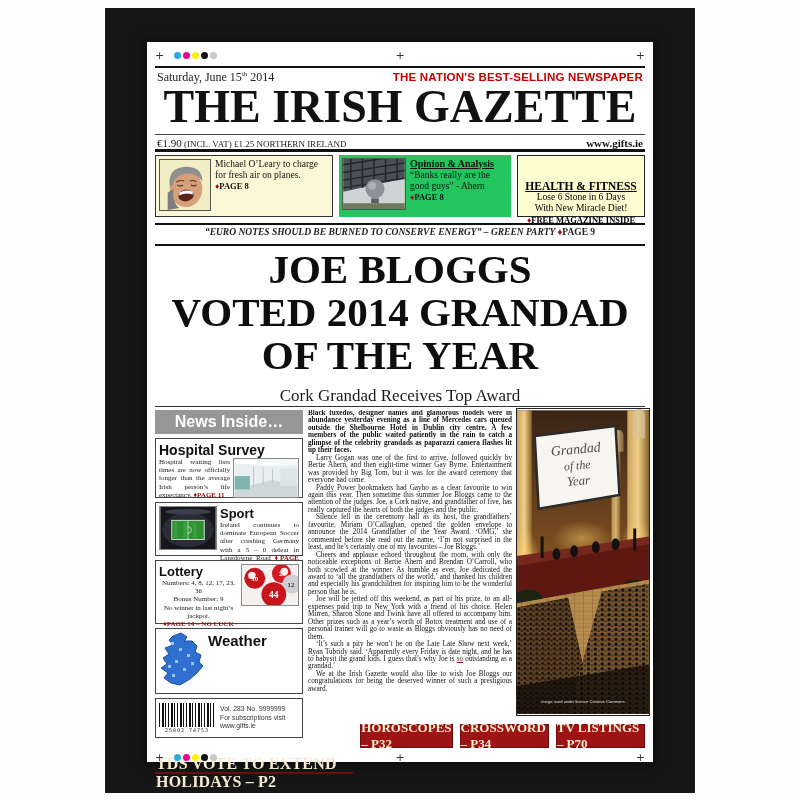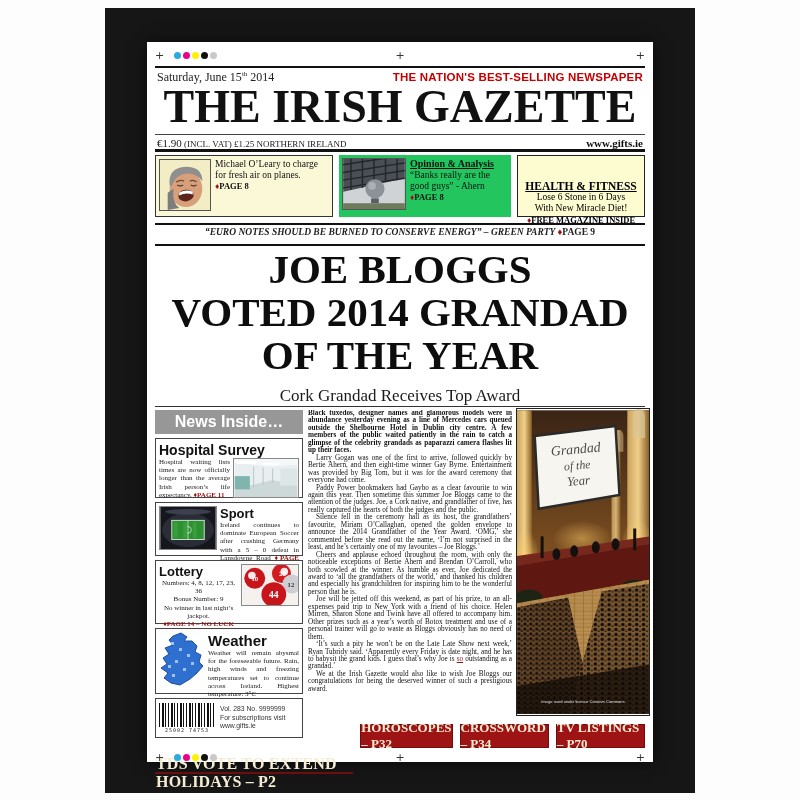--- a/index.html
+++ b/index.html
@@ -286,10 +286,6 @@
           </svg>
           <div style="flex:1;">
             <div class="stitle wx-title">Weather</div>
-            <div class="sbody">
-              <span>Weather will remain abysmal for the foreseeable future. Rain, high winds and freezing temperatures set to continue across Ireland. Highest temperature: 3°C </span><br>
-              <span class="red spage">♦PAGE 26 – WRAP UP</span>
-            </div>
           </div>
         </div>
       </div>

